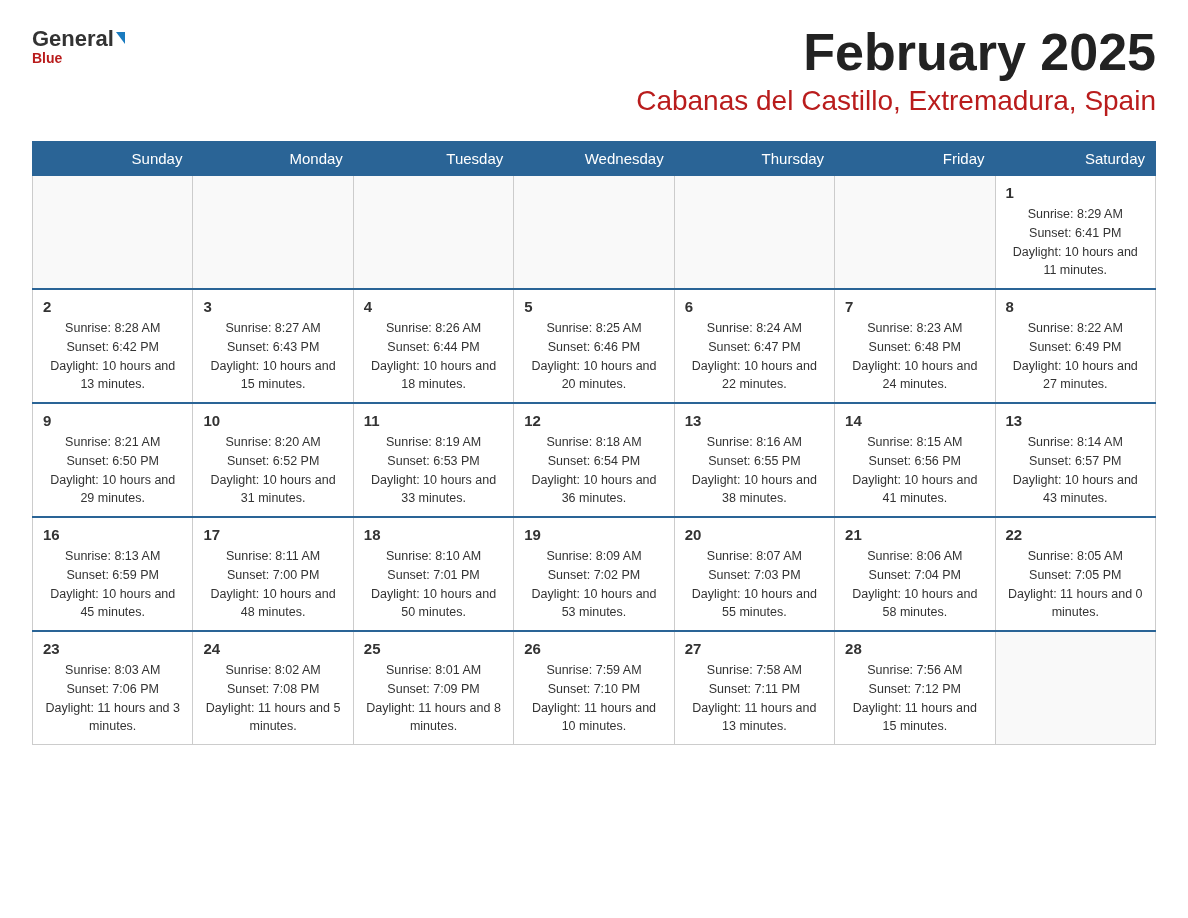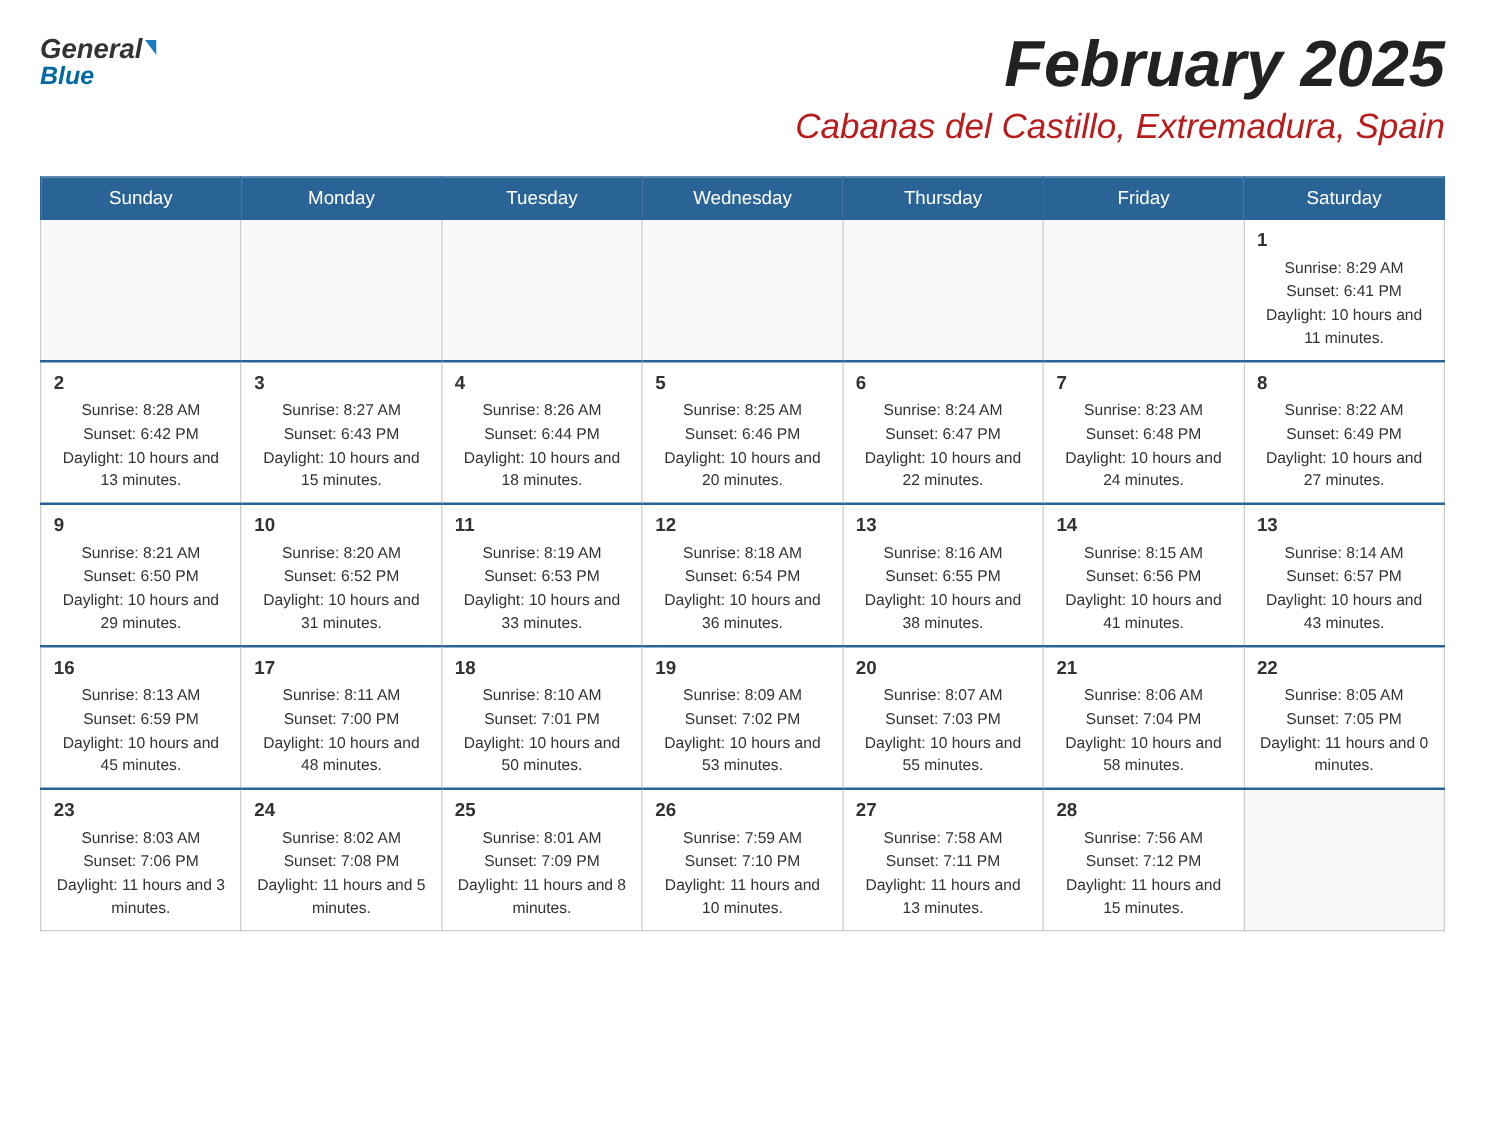--- a/index.html
+++ b/index.html
@@ -15,7 +15,6 @@
       justify-content: space-between;
       align-items: flex-start;
       margin-bottom: 24px;
-      font-style: italic;
     }
     .logo {
       display: flex;

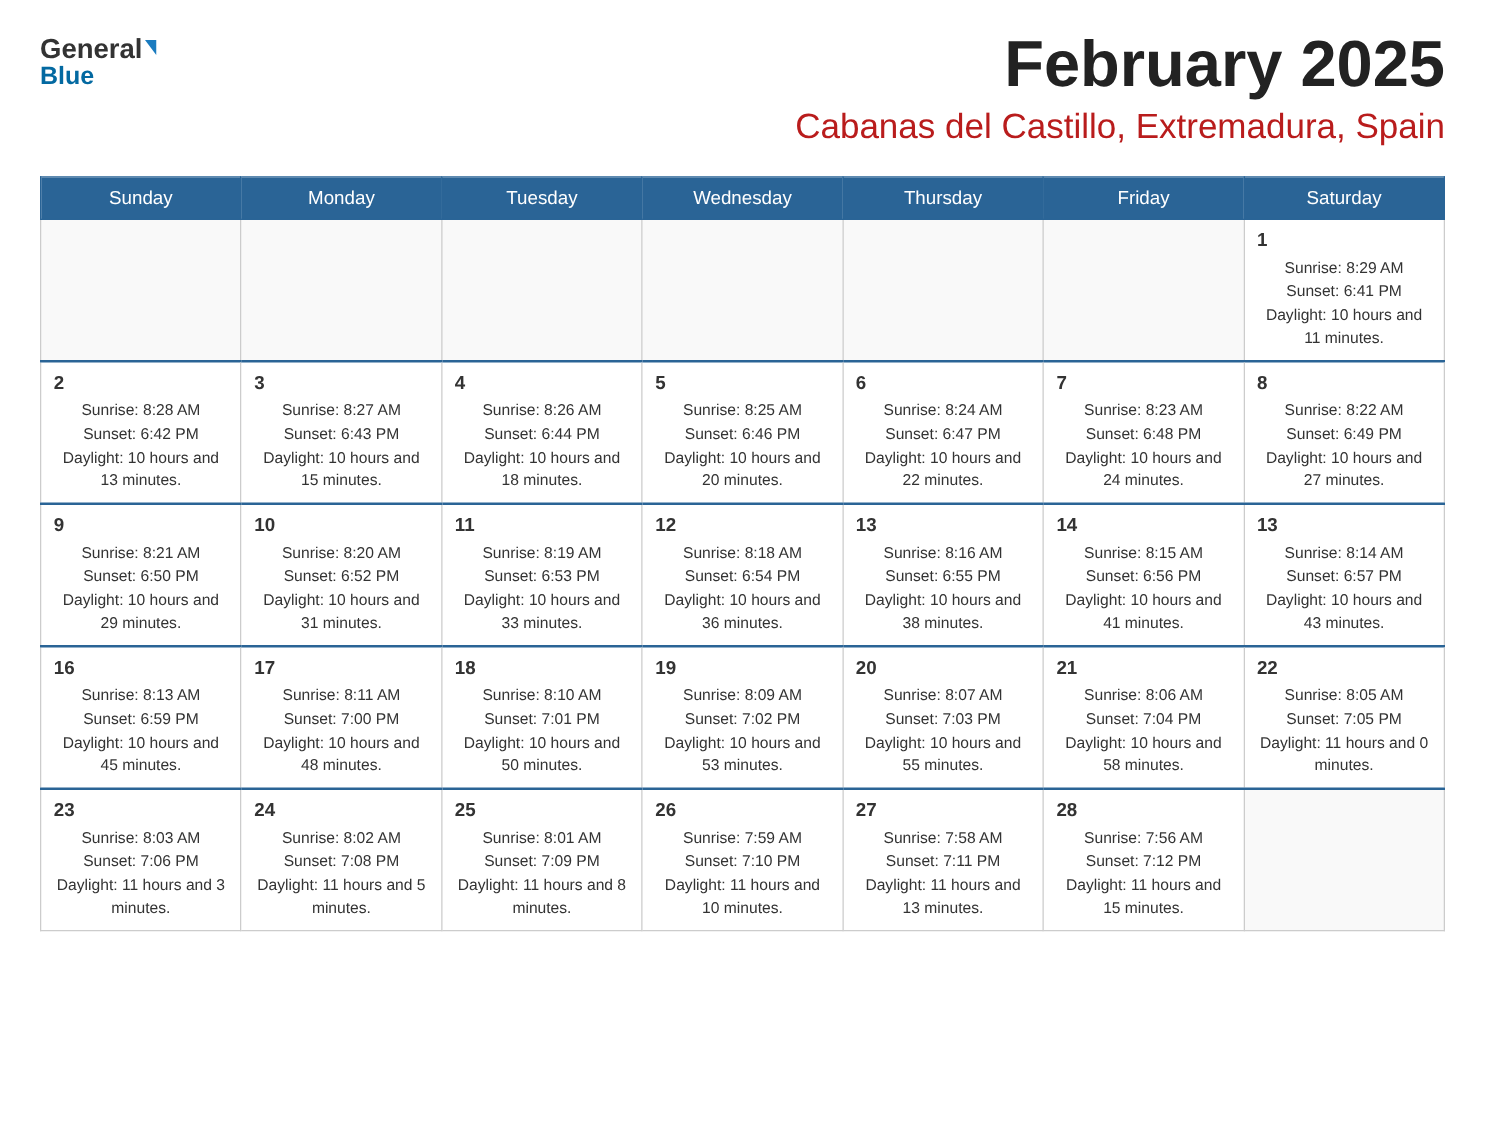--- a/index.html
+++ b/index.html
@@ -43,8 +43,8 @@
       top: -2px;
     }
     .logo-blue {
-      color: #0369a1;
-      font-size: 20px;
+      color: #b91c1c;
+      font-size: 14px;
       font-weight: bold;
       line-height: 1;
       margin-top: 1px;

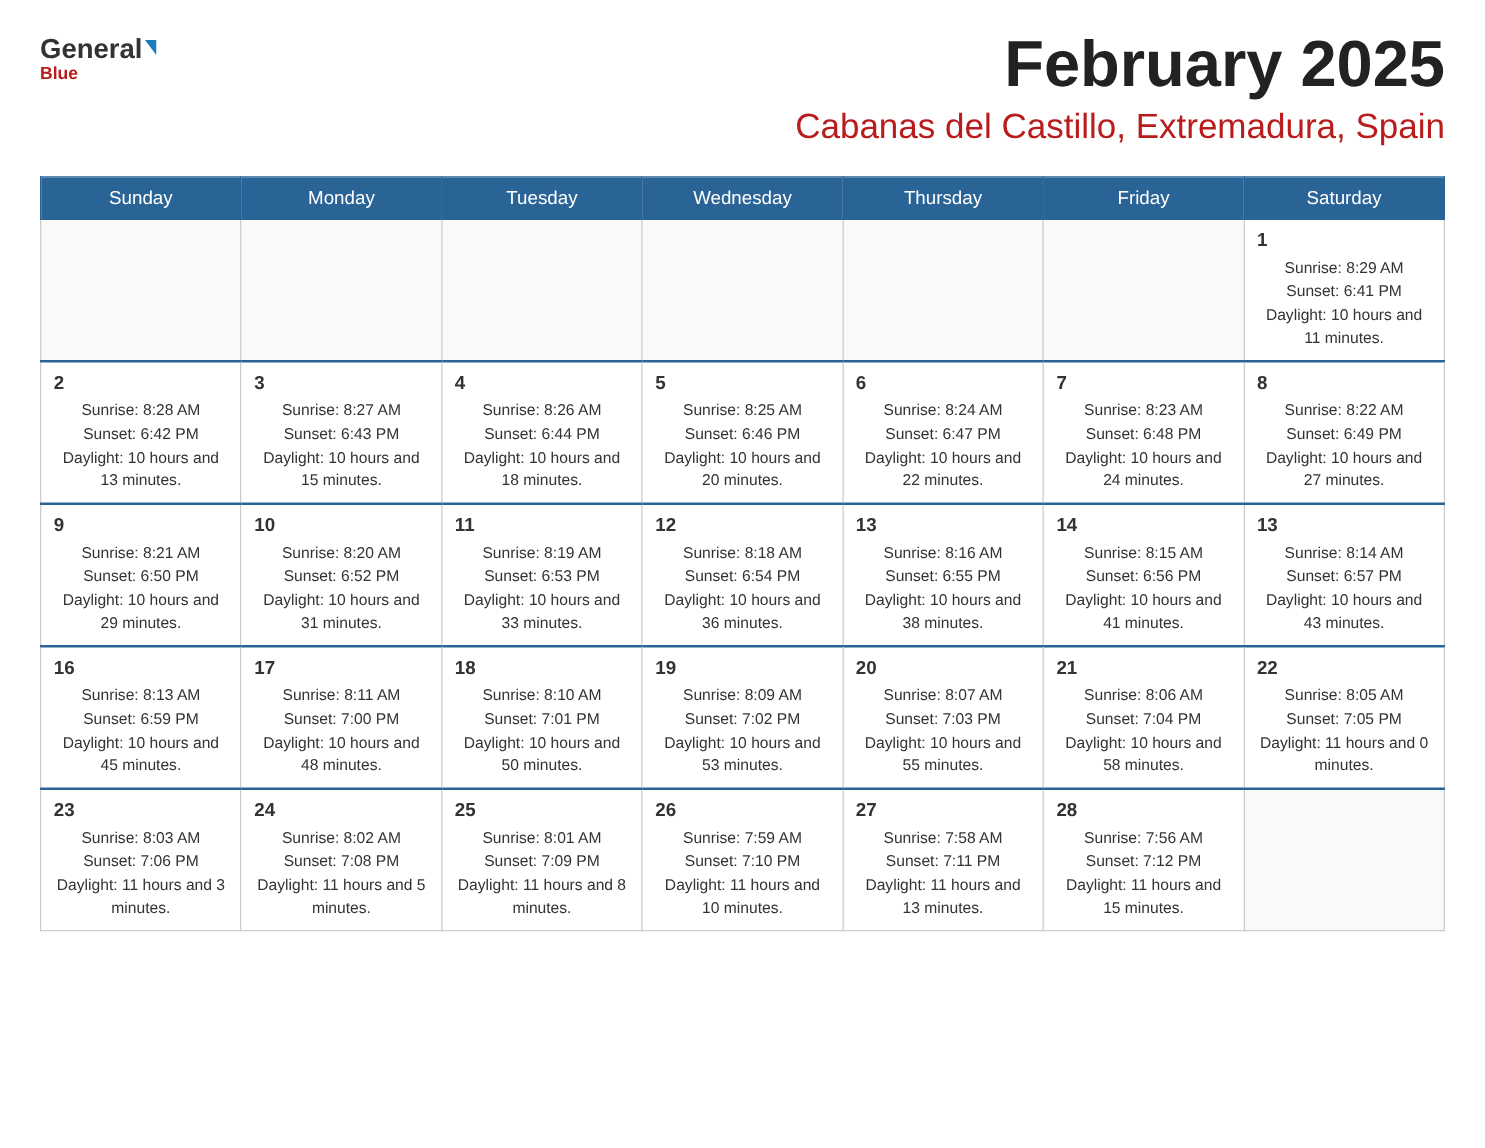--- a/index.html
+++ b/index.html
@@ -74,7 +74,7 @@
       font-size: 15px;
       font-weight: normal;
       padding: 8px 10px;
-      text-align: center;
+      text-align: right;
       border: 1px solid #2a6496;
     }
     .calendar td {

